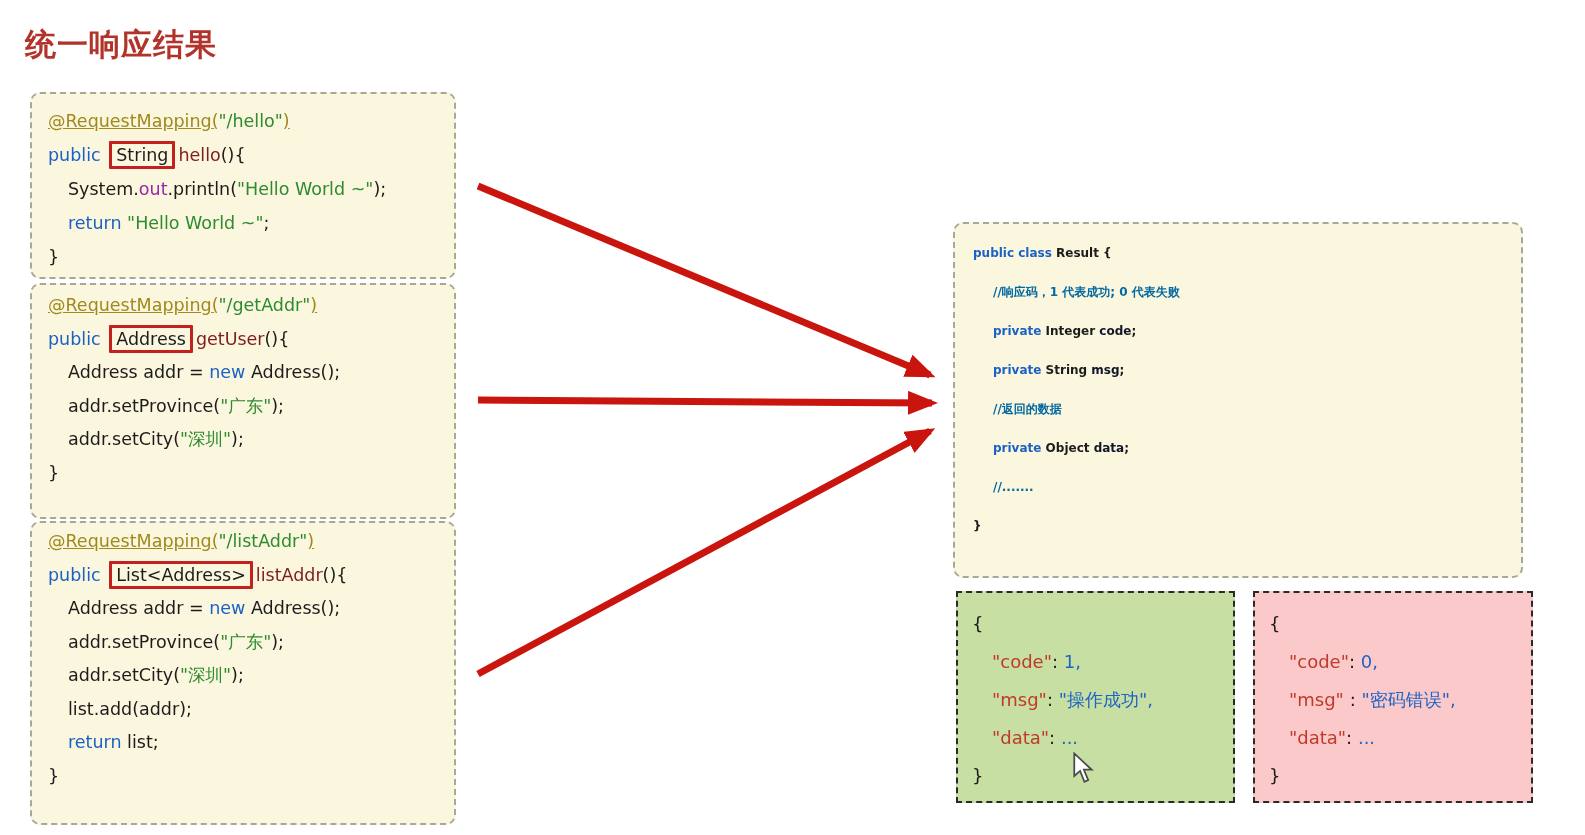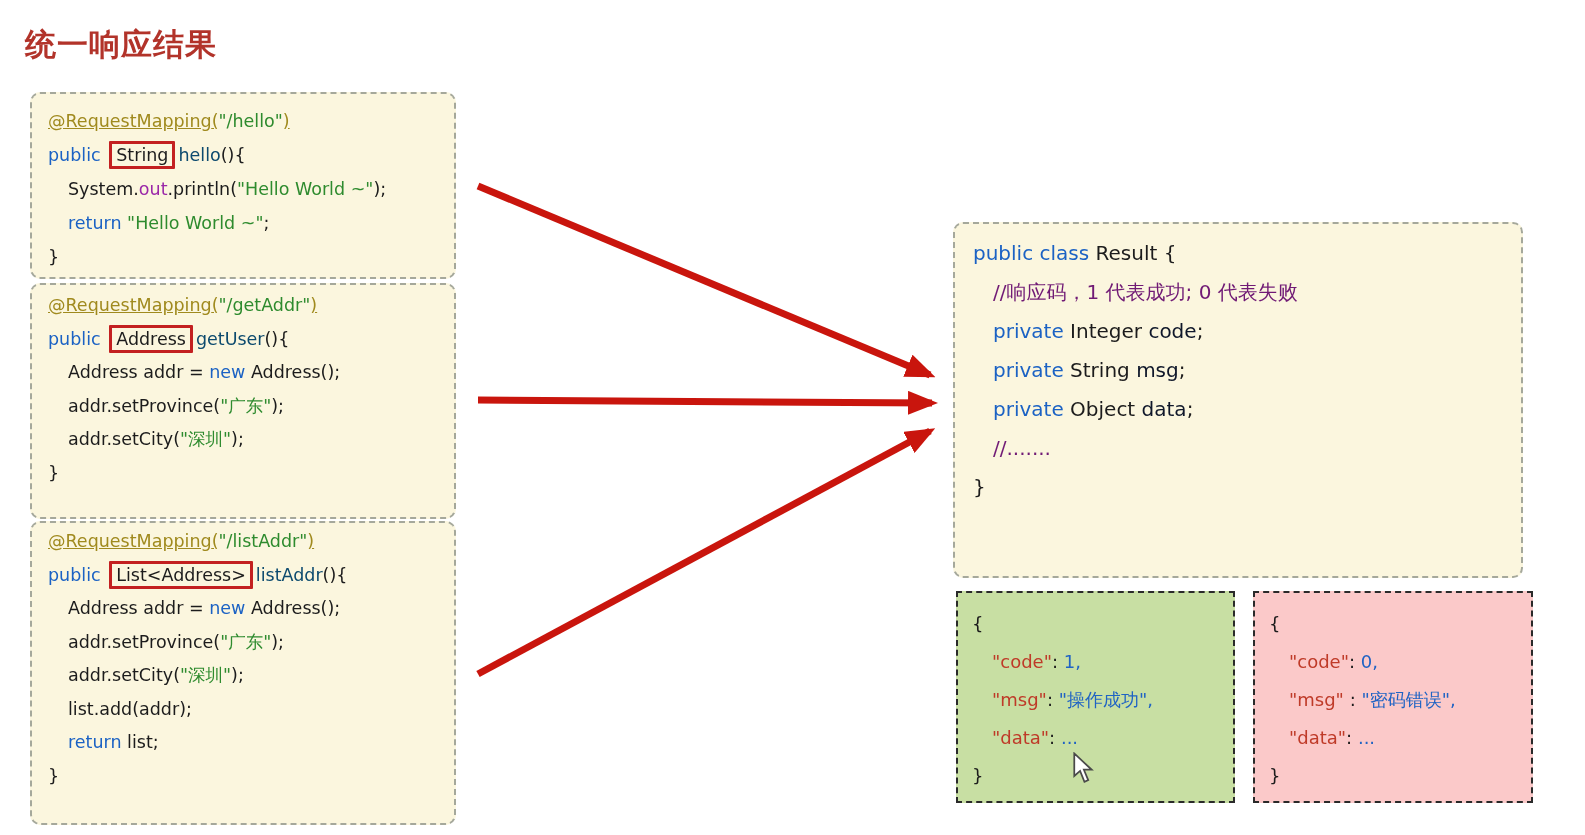--- a/index.html
+++ b/index.html
@@ -42,7 +42,7 @@
   .tk-kw{color:#1b62c4;}
   .tk-ann{color:#a08a1e;text-decoration:underline;}
   .tk-str{color:#2e8b2e;}
-  .tk-meth{color:#0c4a6e;}
+  .tk-meth{color:#7f1d1d;}
   .tk-plain{color:#1c1c1c;}
   .tk-ital{color:#9a27a8;}
   .tk-cmt{color:#701a75;}

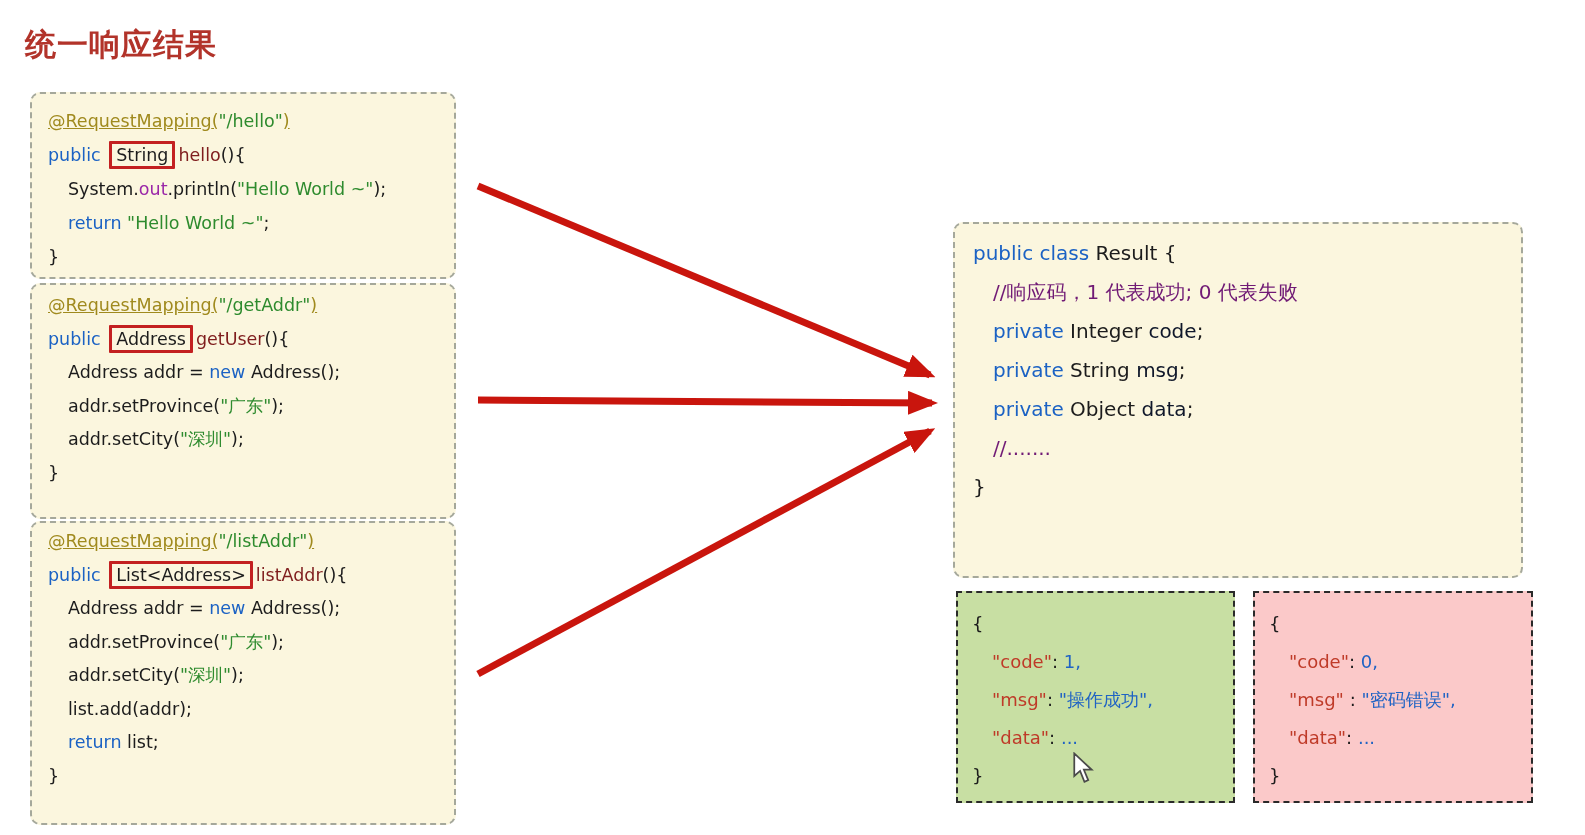--- a/index.html
+++ b/index.html
@@ -27,7 +27,7 @@
     background:#fbf6de;border:2px dashed #a5a89b;border-radius:10px;
     box-sizing:border-box;padding:10px 18px;
   }
-  .resultbox .cl{font-size:20px;line-height:39px;white-space:pre;color:#1c1c1c;}
+  .resultbox .cl{font-size:12px;line-height:39px;white-space:pre;color:#1c1c1c;font-weight:bold;}
   
   .jsonbox{
     position:absolute;border:2px dashed #2a2a2a;box-sizing:border-box;

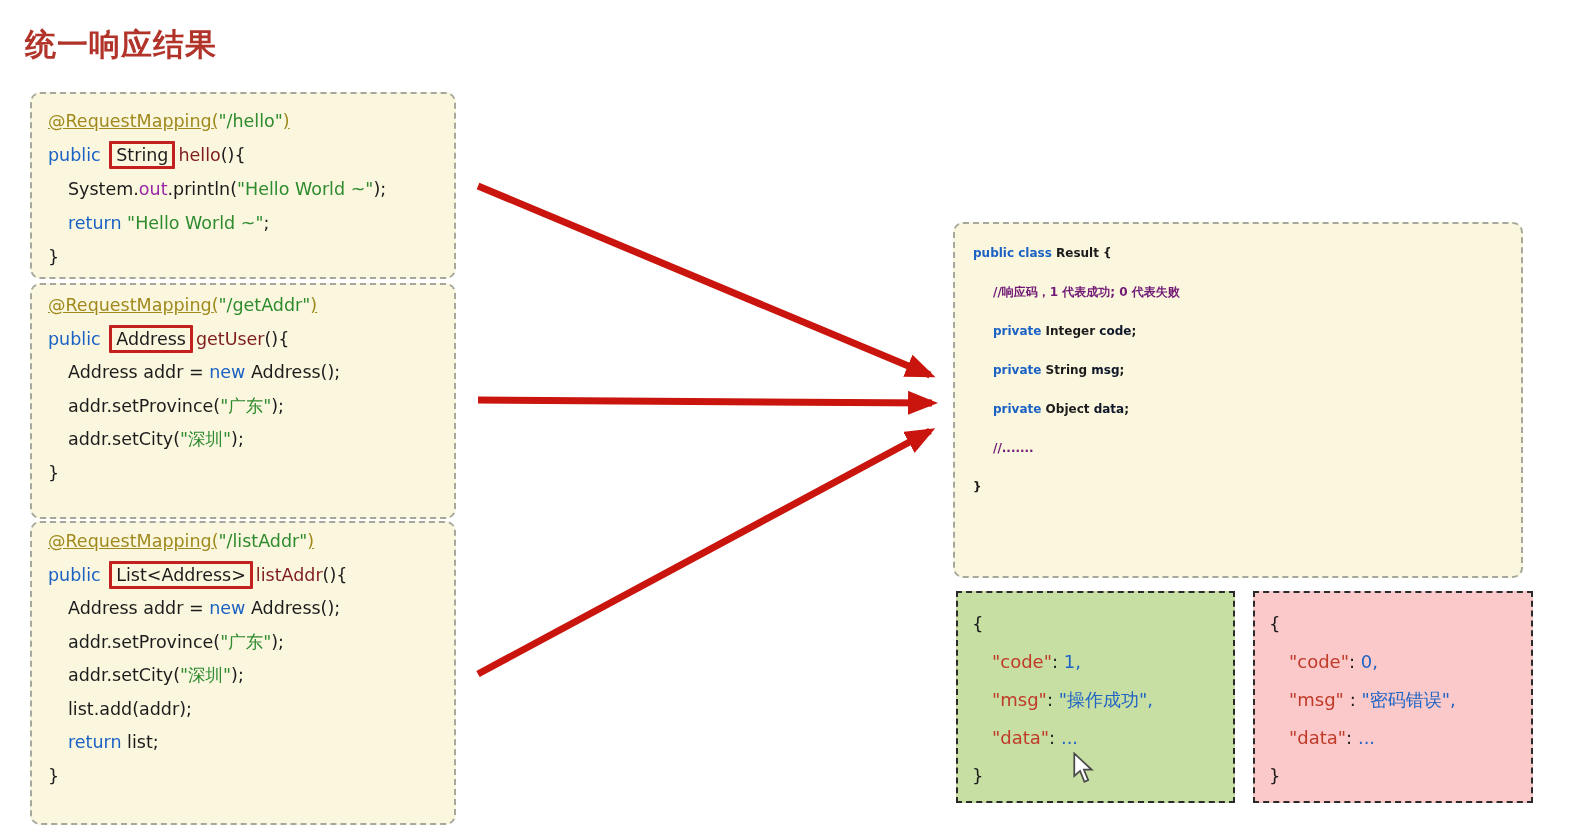--- a/index.html
+++ b/index.html
@@ -45,7 +45,7 @@
   .tk-meth{color:#7f1d1d;}
   .tk-plain{color:#1c1c1c;}
   .tk-ital{color:#9a27a8;}
-  .tk-cmt{color:#701a75;}
+  .tk-cmt{color:#0369a1;}
   .tk-field{color:#0f172a;}
   .tk-jkey{color:#bf3a28;}
   .tk-jval{color:#1f63c4;}

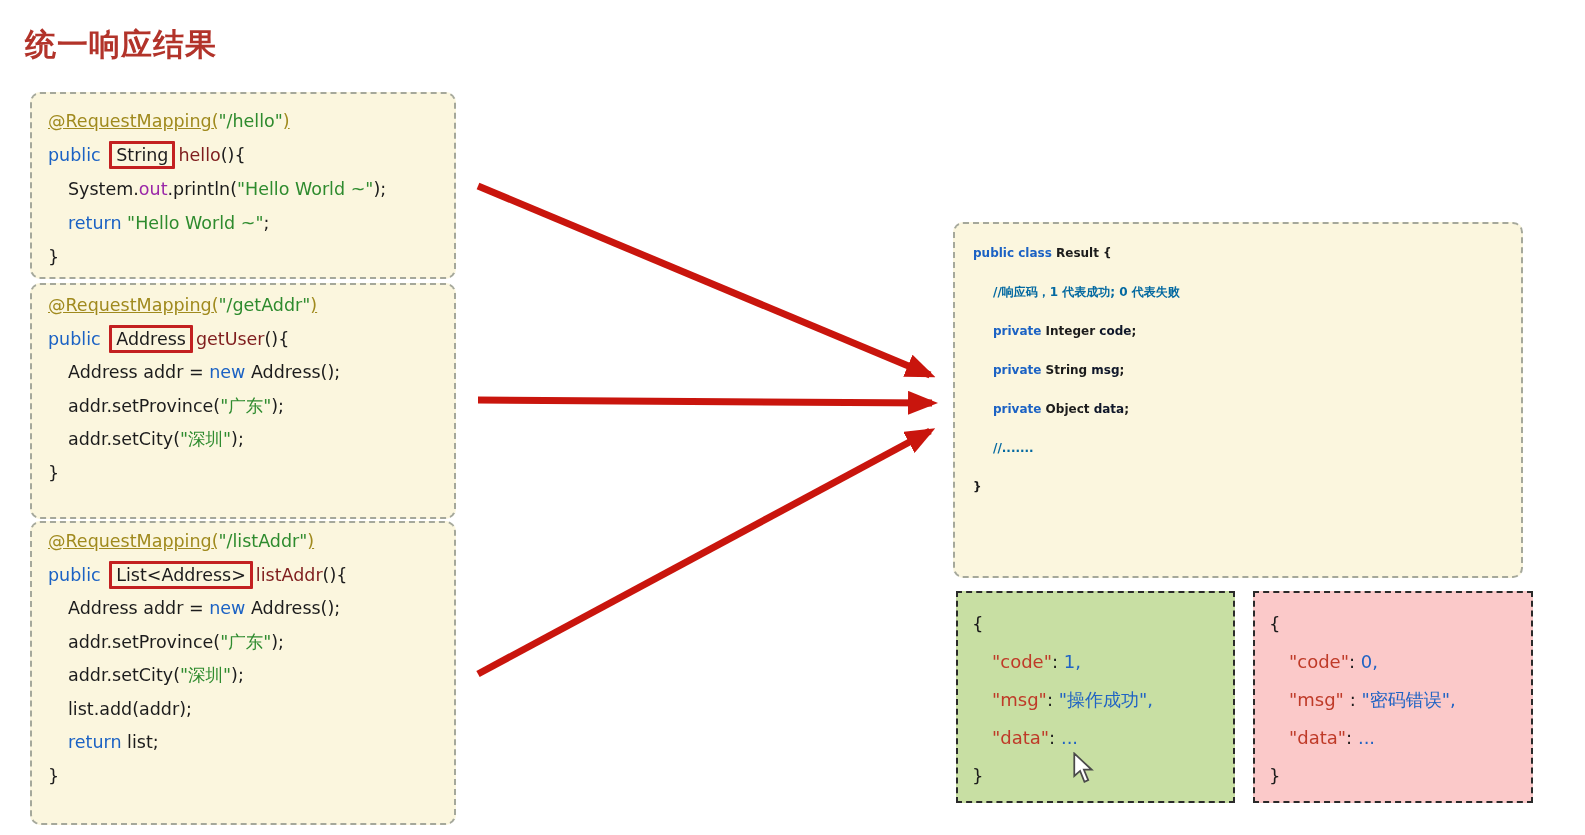--- a/index.html
+++ b/index.html
@@ -107,6 +107,7 @@
       <div class="cl ind1"><span class="tk-cmt">//响应码，1 代表成功; 0 代表失败</span></div>
       <div class="cl ind1"><span class="tk-kw">private</span><span class="tk-plain"> Integer </span><span class="tk-field">code</span><span class="tk-plain">;</span></div>
       <div class="cl ind1"><span class="tk-kw">private</span><span class="tk-plain"> String </span><span class="tk-field">msg</span><span class="tk-plain">;</span></div>
+      <div class="cl ind1"><span class="tk-cmt">//返回的数据</span></div>
       <div class="cl ind1"><span class="tk-kw">private</span><span class="tk-plain"> Object </span><span class="tk-field">data</span><span class="tk-plain">;</span></div>
       <div class="cl ind1"><span class="tk-cmt">//.......</span></div>
       <div class="cl"><span class="tk-plain">}</span></div>

